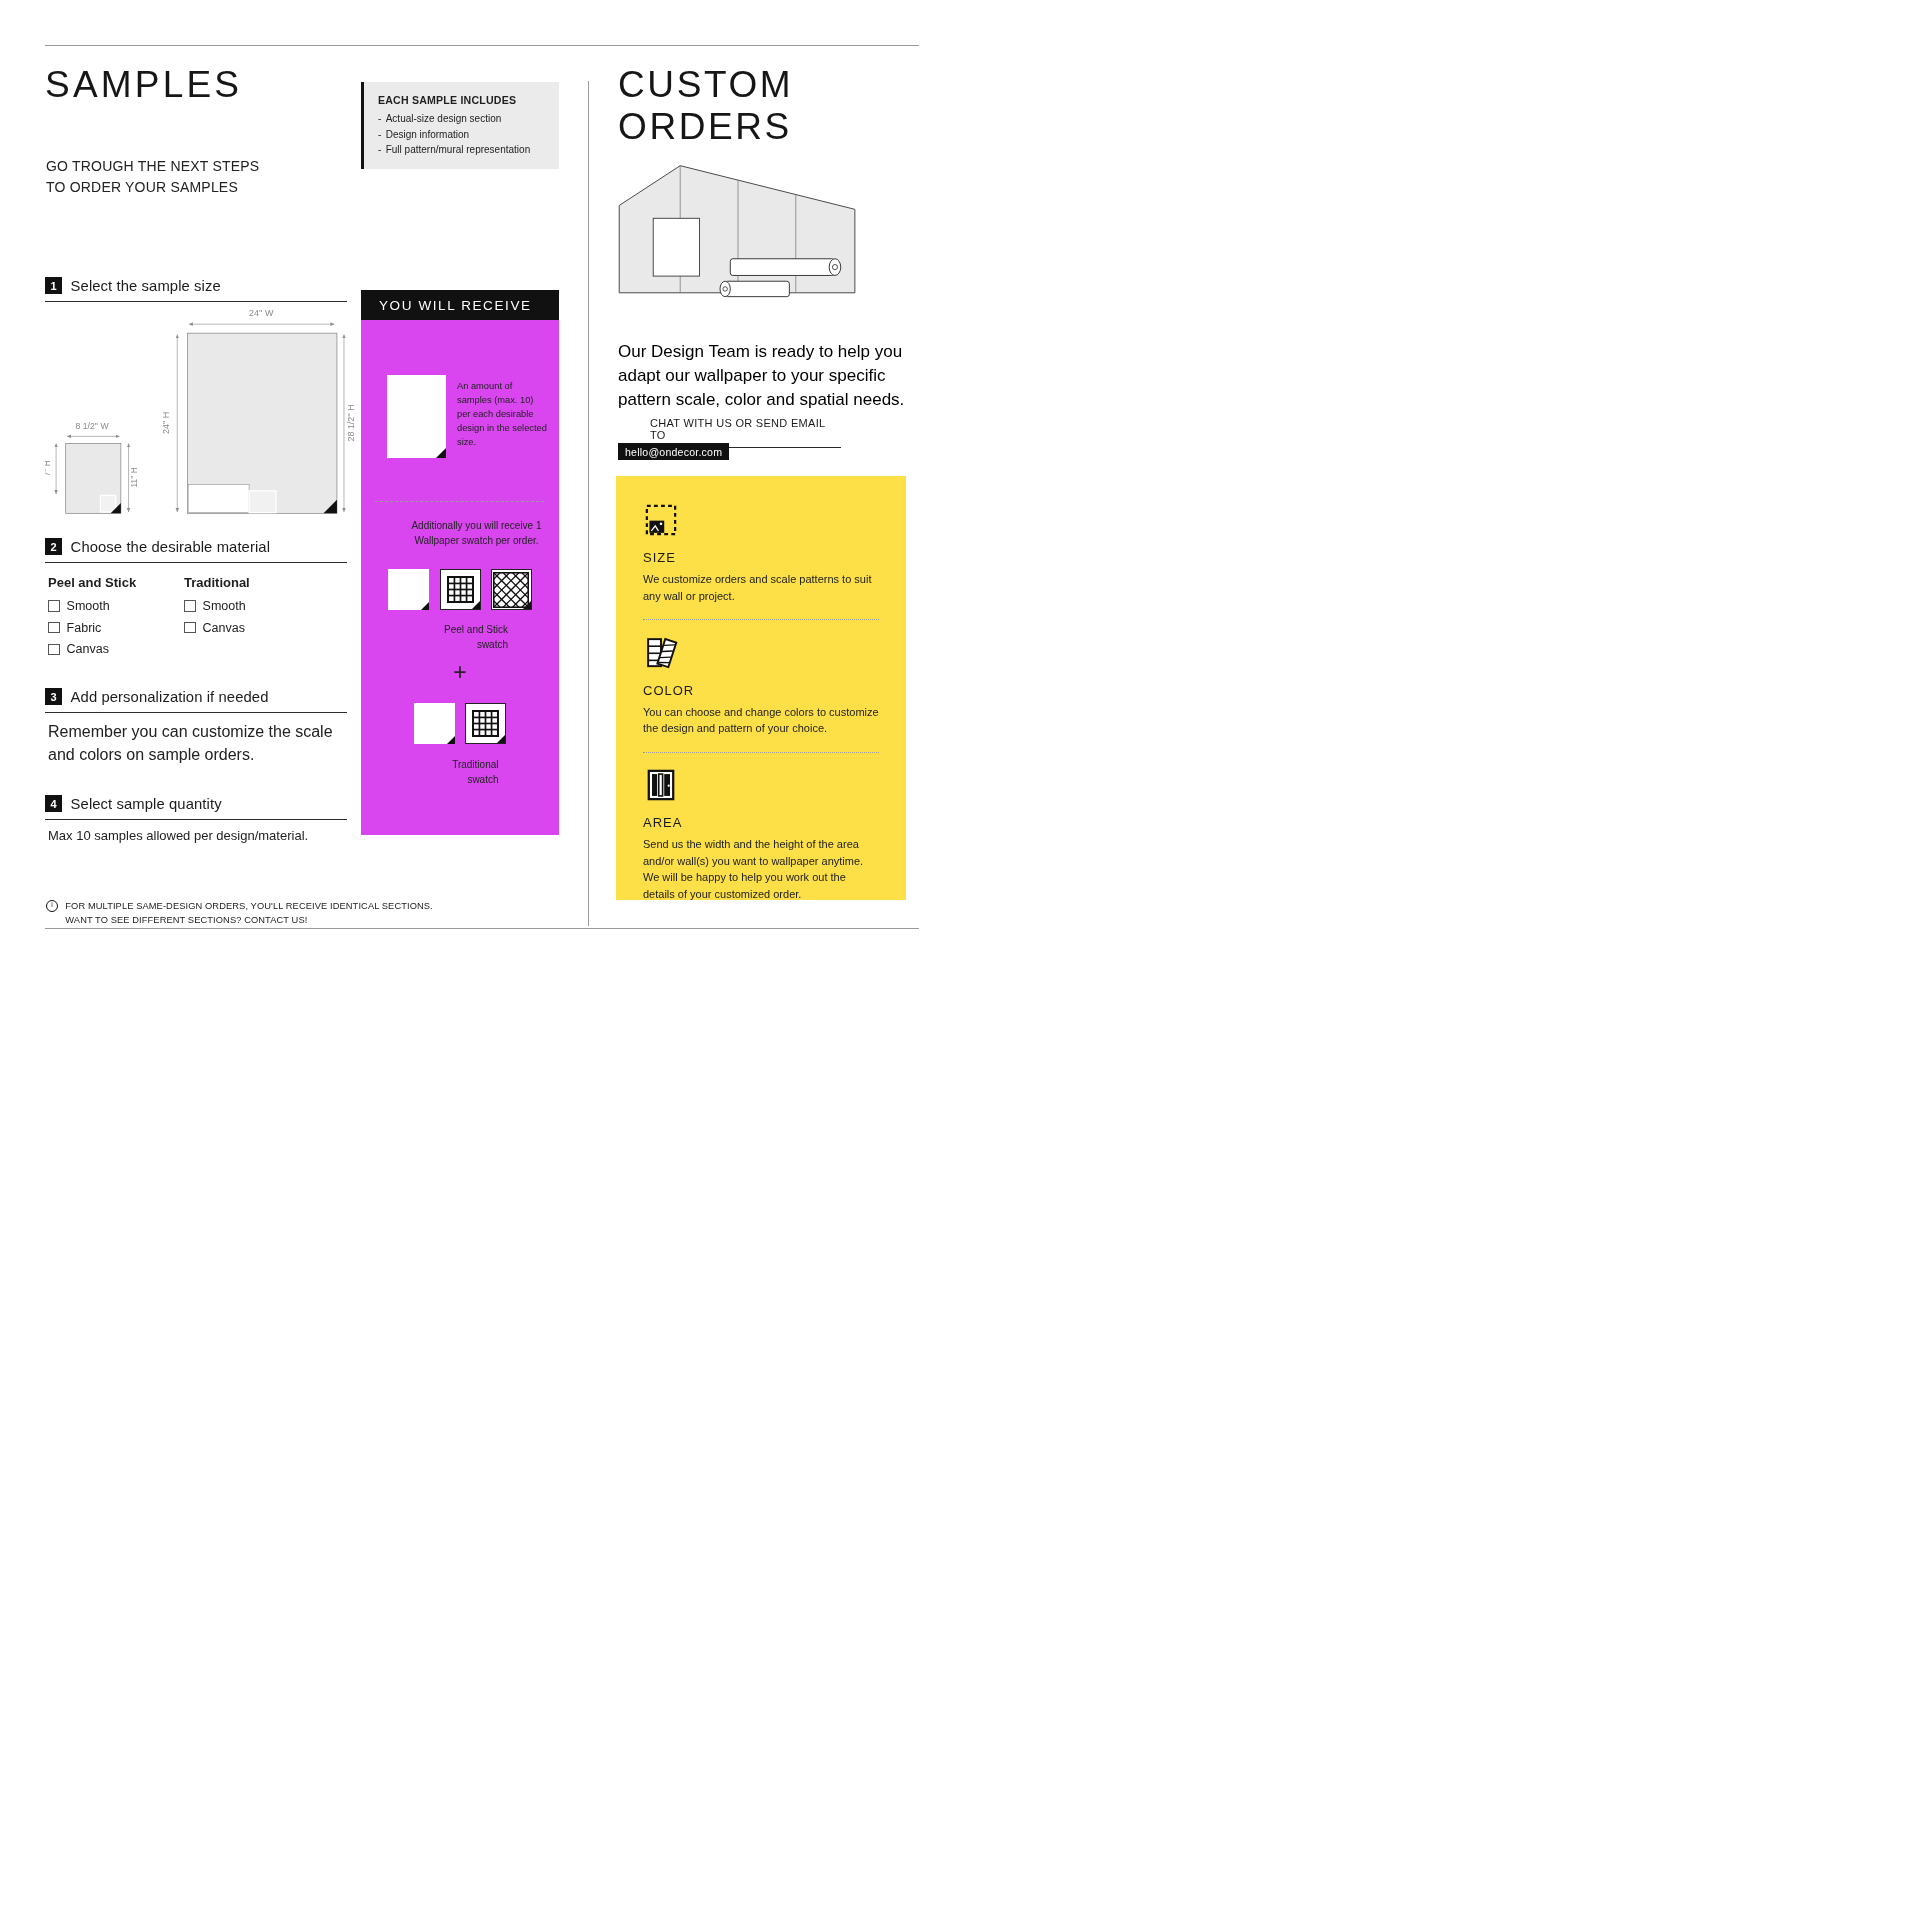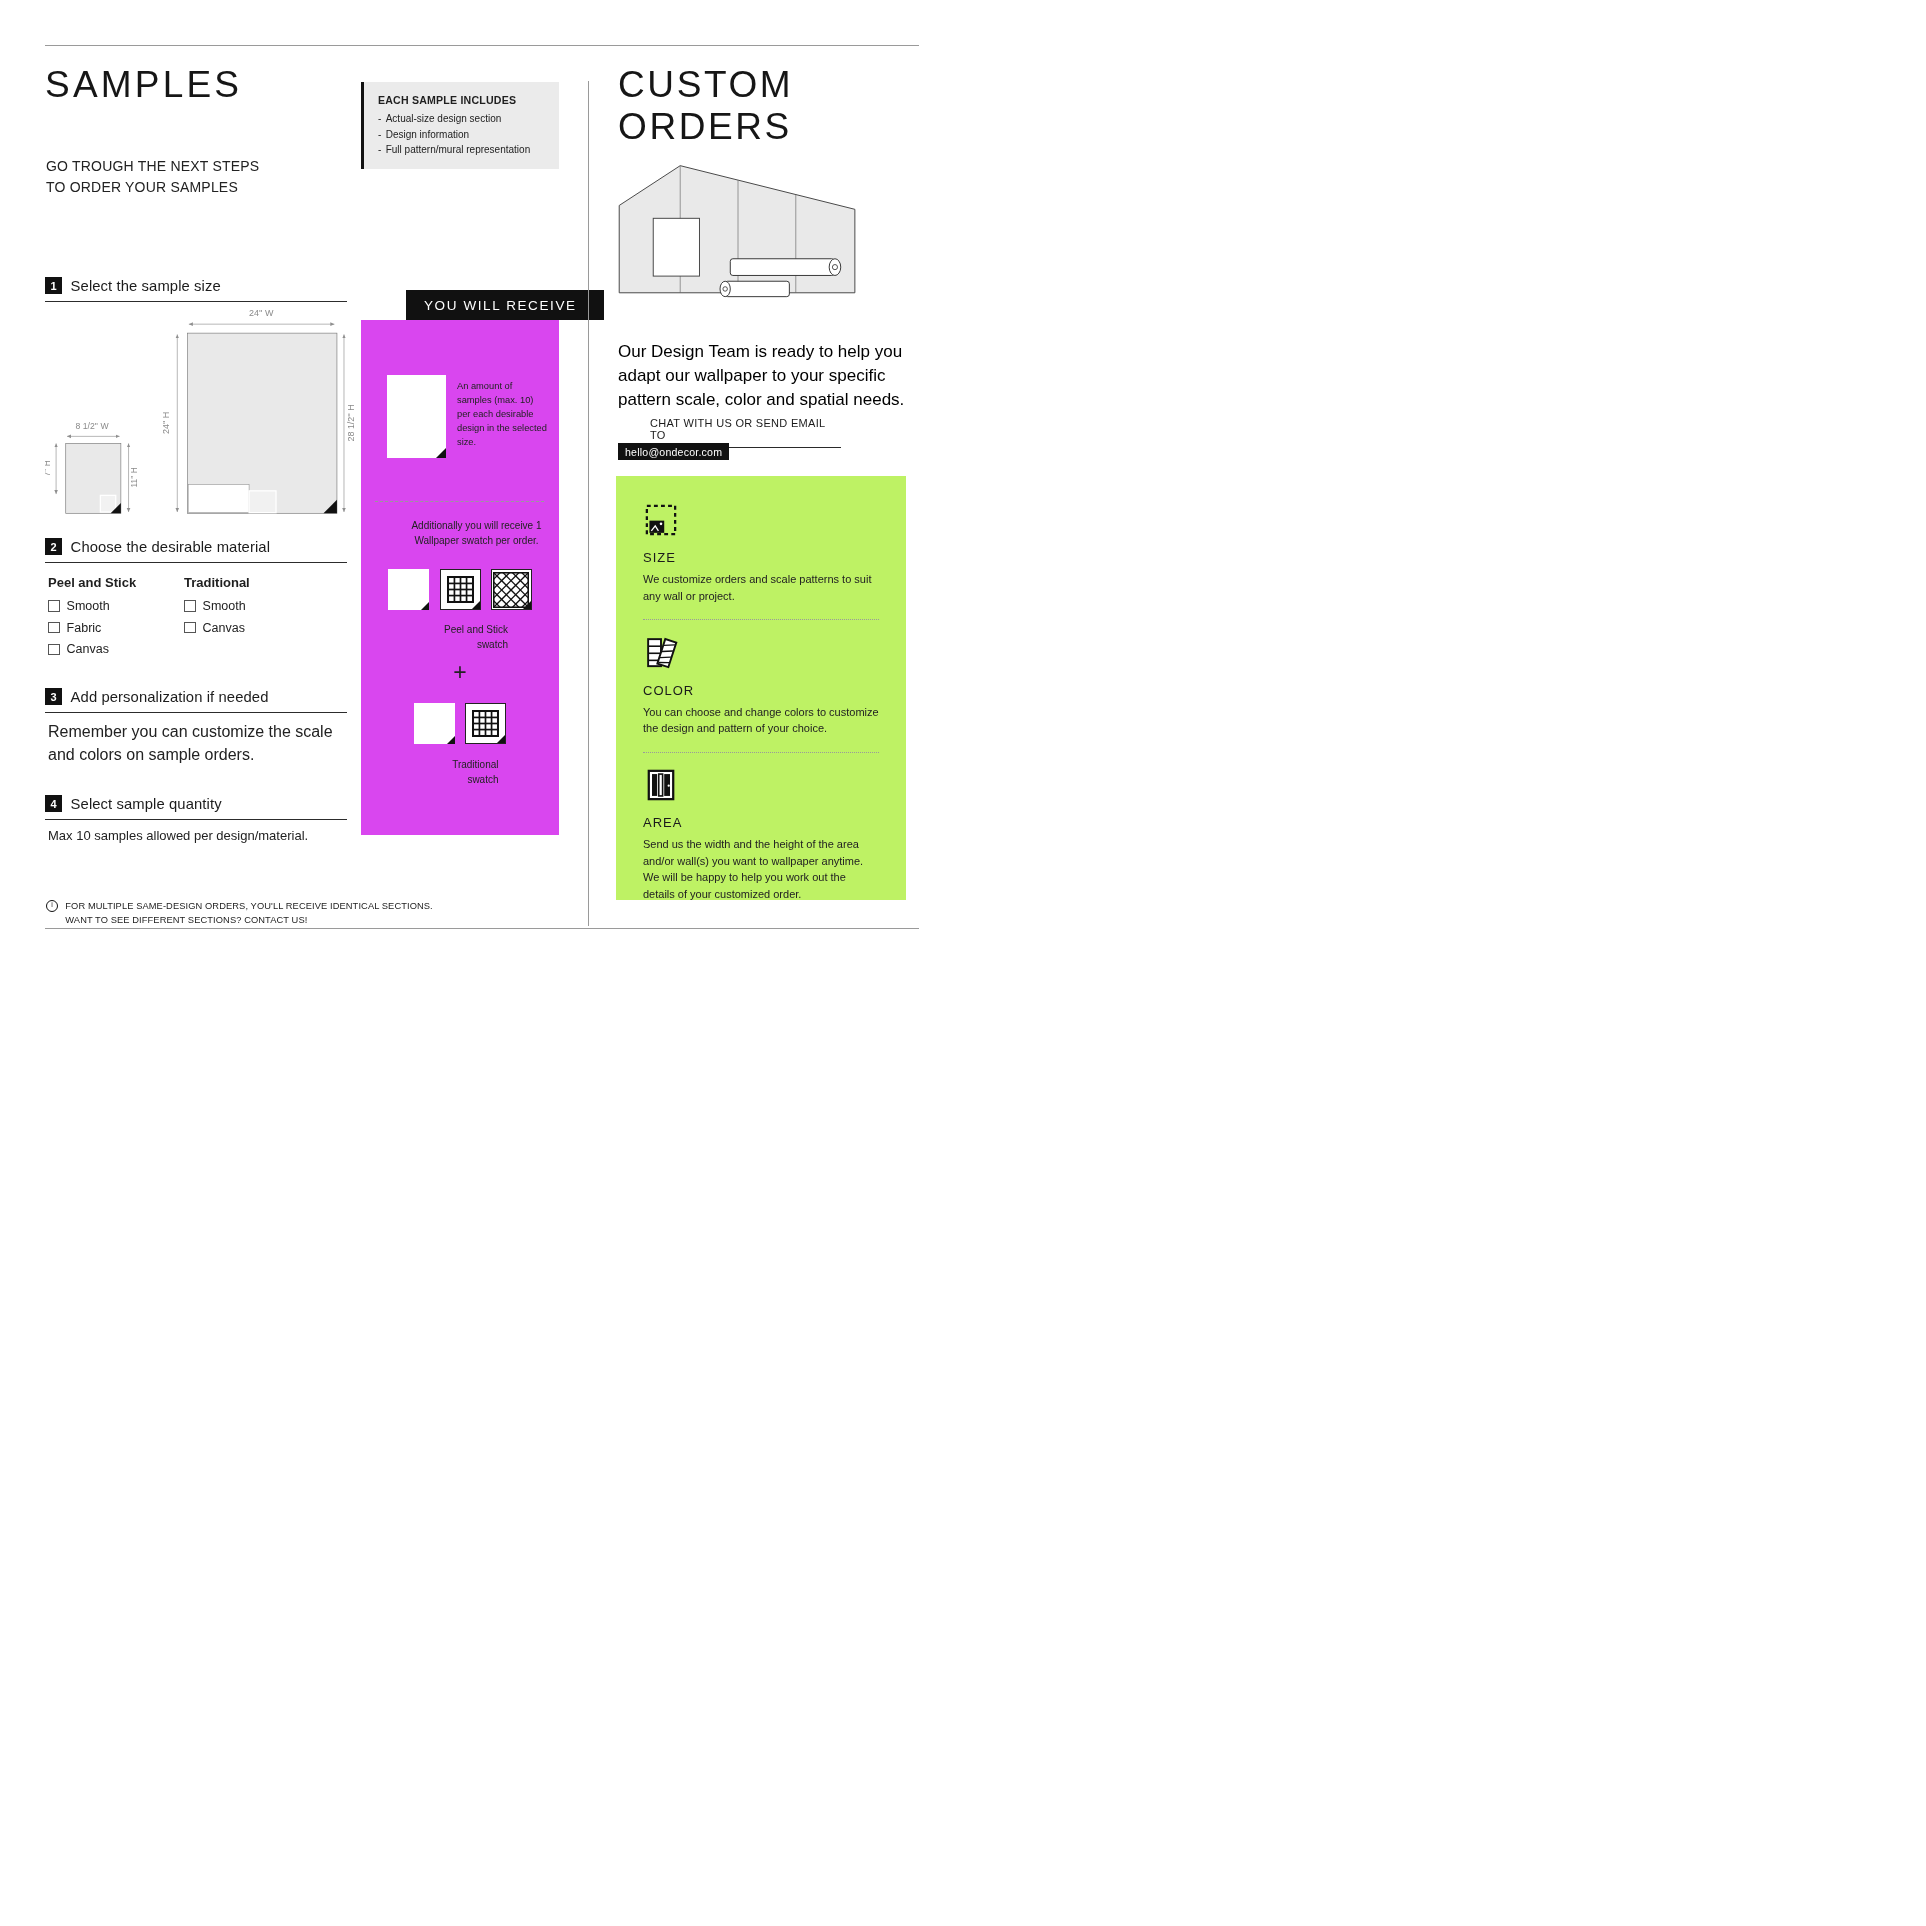--- a/index.html
+++ b/index.html
@@ -166,7 +166,7 @@
     <span>FOR MULTIPLE SAME-DESIGN ORDERS, YOU'LL RECEIVE IDENTICAL SECTIONS. WANT TO SEE DIFFERENT SECTIONS? CONTACT US!</span>
   </div>
 
-  <div class="abs receive-bar" style="left:361px;top:290px;width:198px;height:30px;margin-left:45px;">YOU WILL RECEIVE</div>
+  <div class="abs receive-bar" style="left:361px;top:290px;width:198px;height:30px;">YOU WILL RECEIVE</div>
 
   <div class="abs receive-panel" style="left:361px;top:320px;width:198px;height:515px;">
     <div class="doc-page" style="left:26px;top:55px;width:59px;height:83px;">

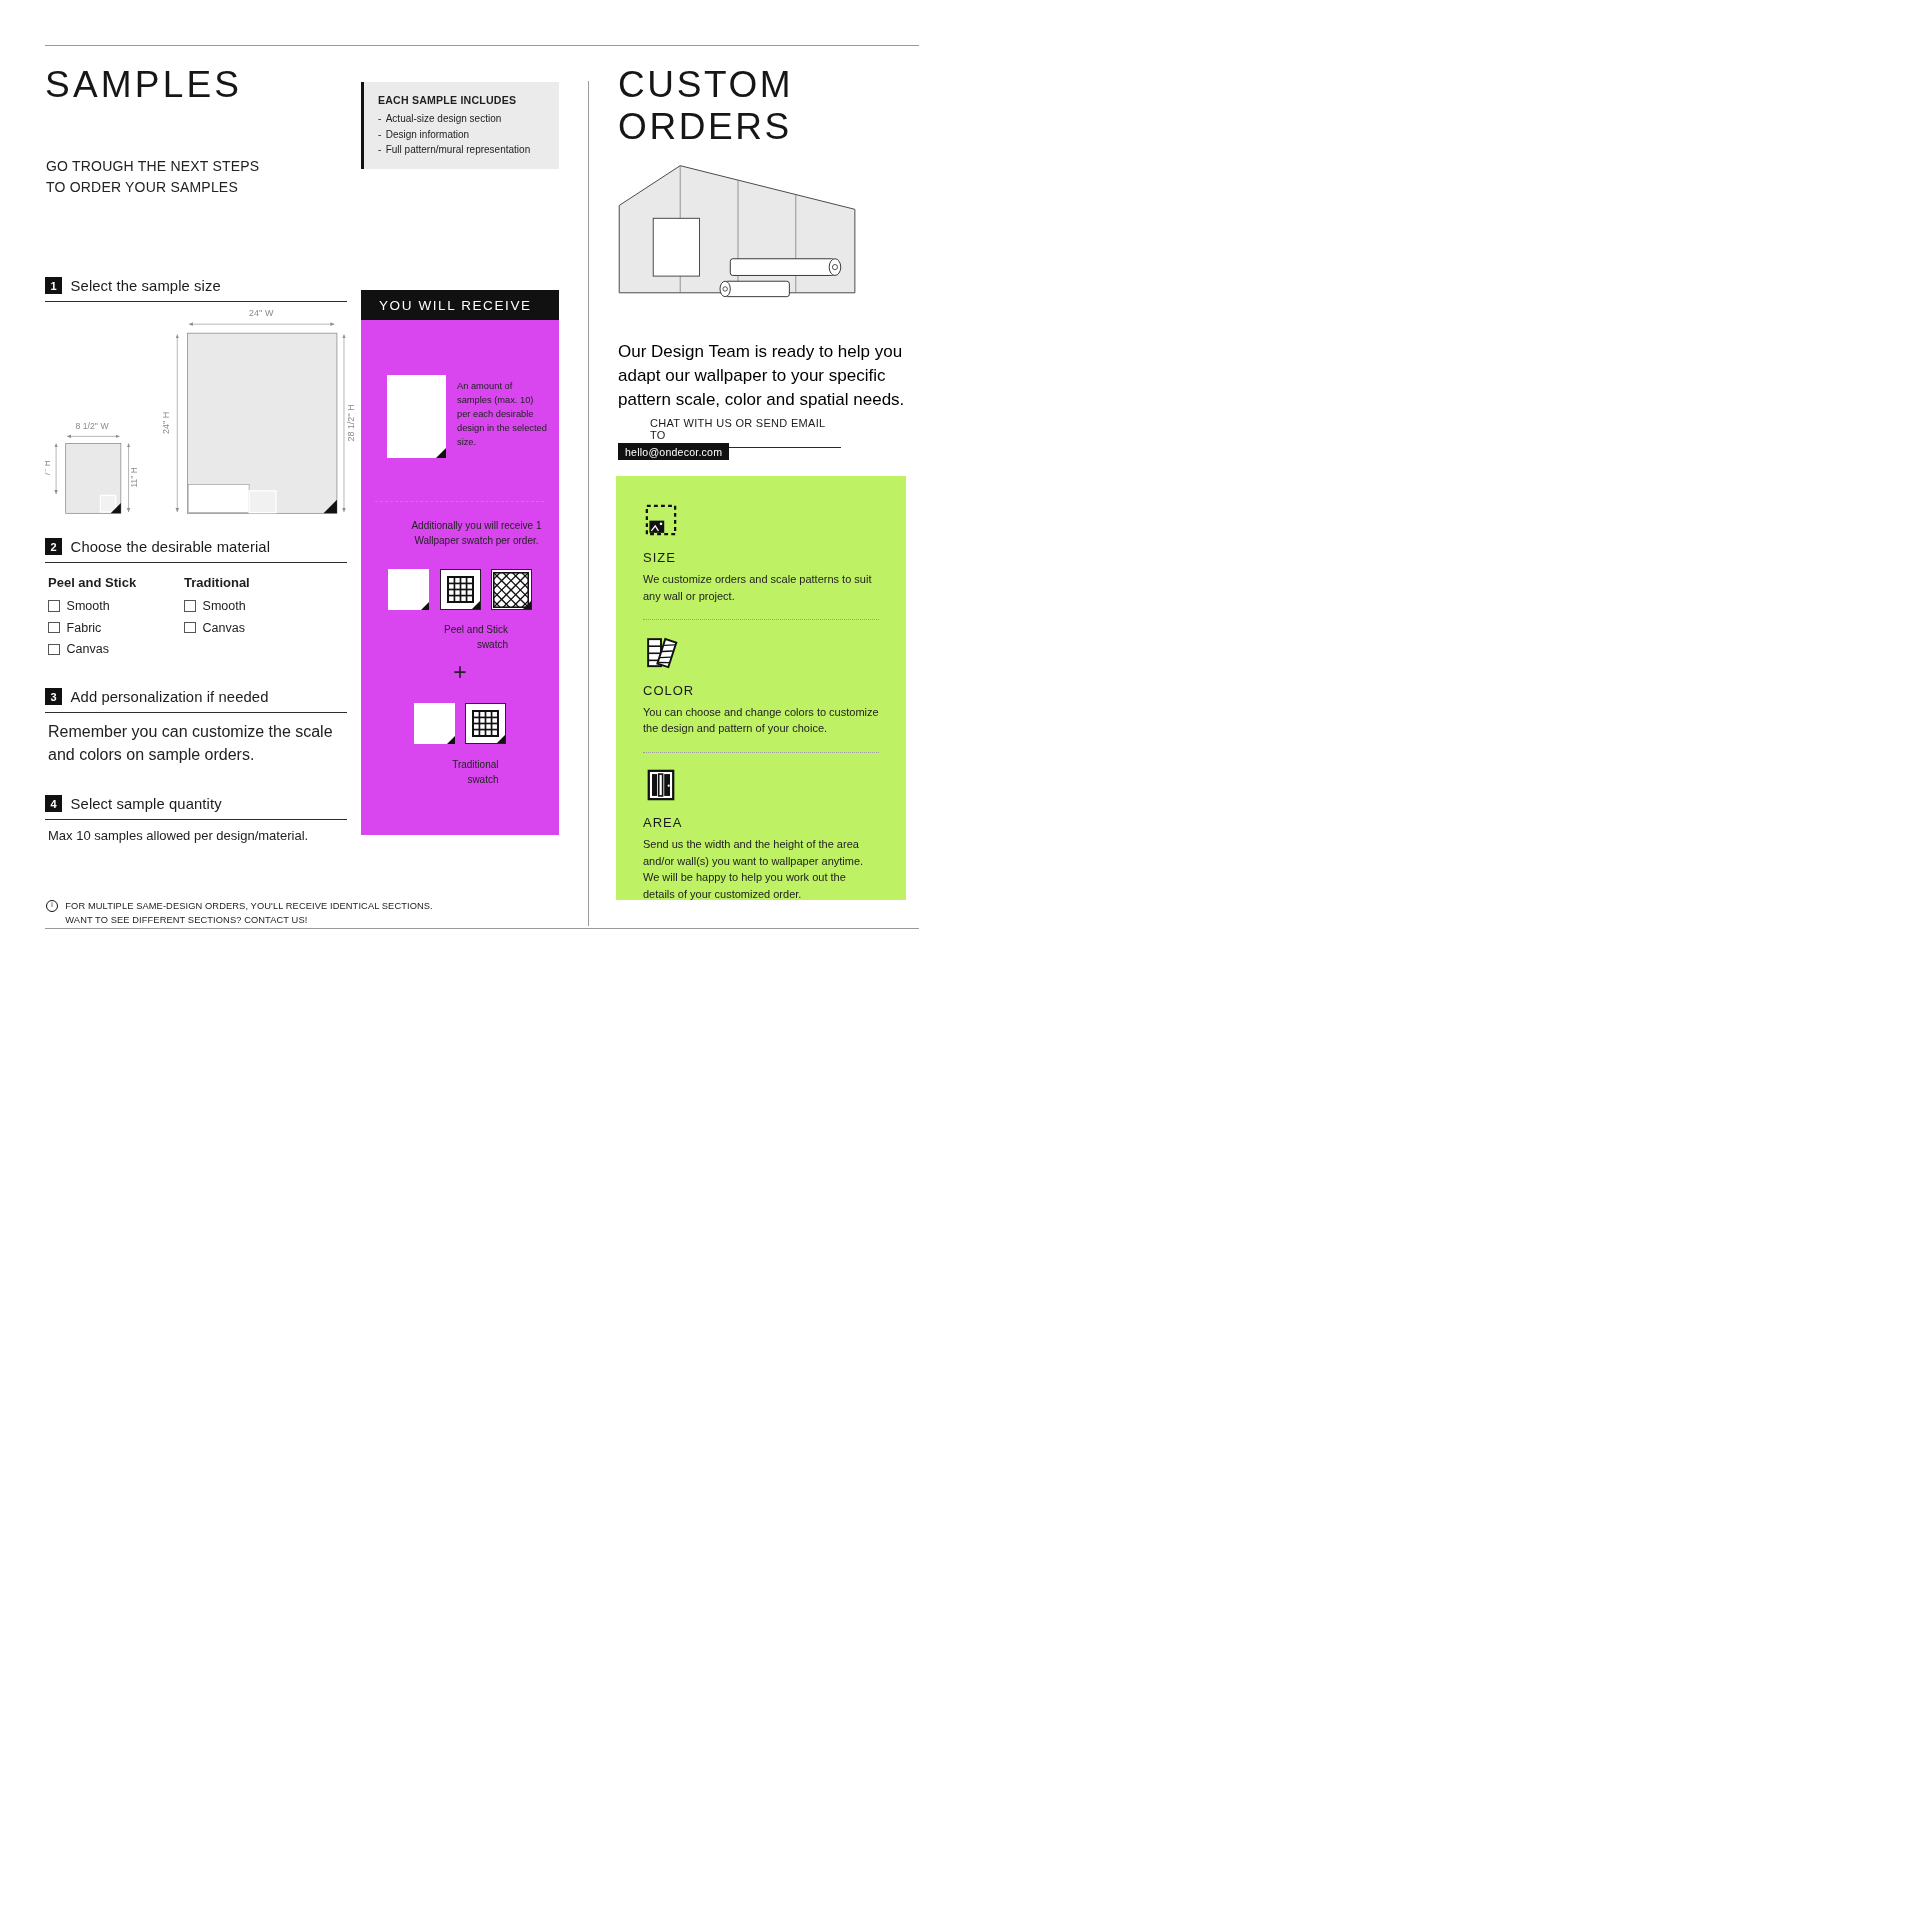--- a/index.html
+++ b/index.html
@@ -47,7 +47,7 @@
   .chat-label{font-size:11px;letter-spacing:0.3px;color:#1b1b1b;border-bottom:1px solid #2a2a2a;
               padding-bottom:5.8px;width:191px;margin-left:32px;}
   .email-badge{display:inline-block;background:#111;color:#fff;font-size:10.6px;letter-spacing:0.2px;padding:2.6px 7px;}
-  .custom-panel{background:#bef264;box-sizing:border-box;padding:26px 27px;}
+  .custom-panel{background:#fde047;box-sizing:border-box;padding:26px 27px;}
   .feature-title{font-size:13px;letter-spacing:1px;margin-top:10.3px;color:#1b1b1b;}
   .feature-text{font-size:11px;line-height:1.5;margin-top:5.8px;color:#222;}
   .dotted{border-top:0.6px dotted #9a9a9a;height:0;margin:15.4px 0 14px 0;}

